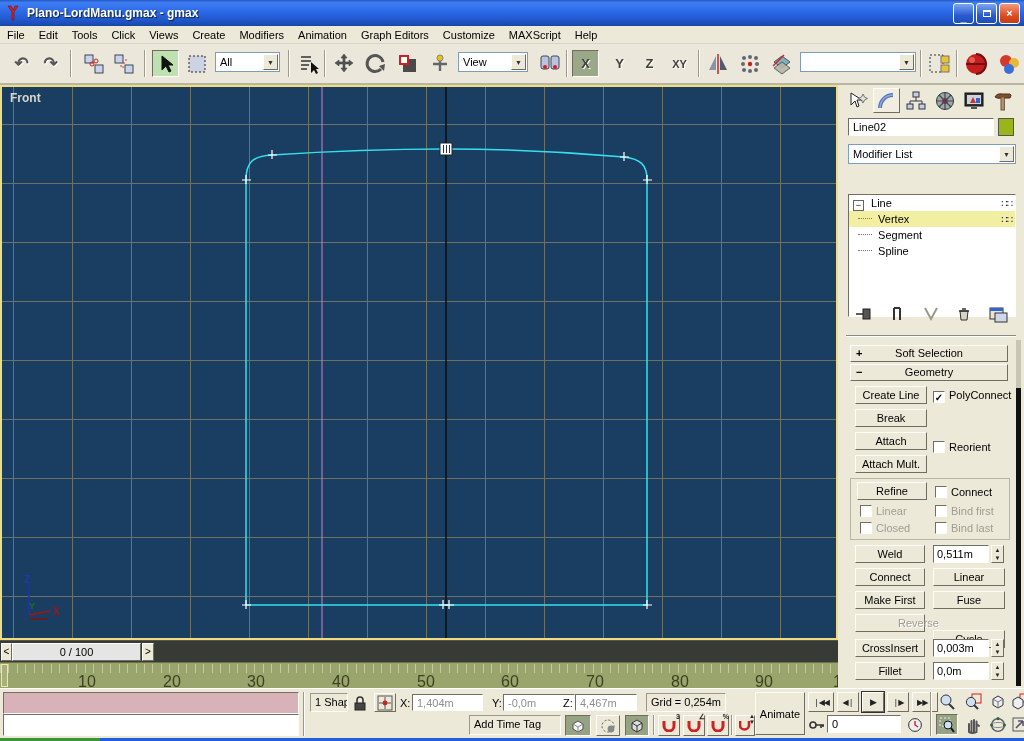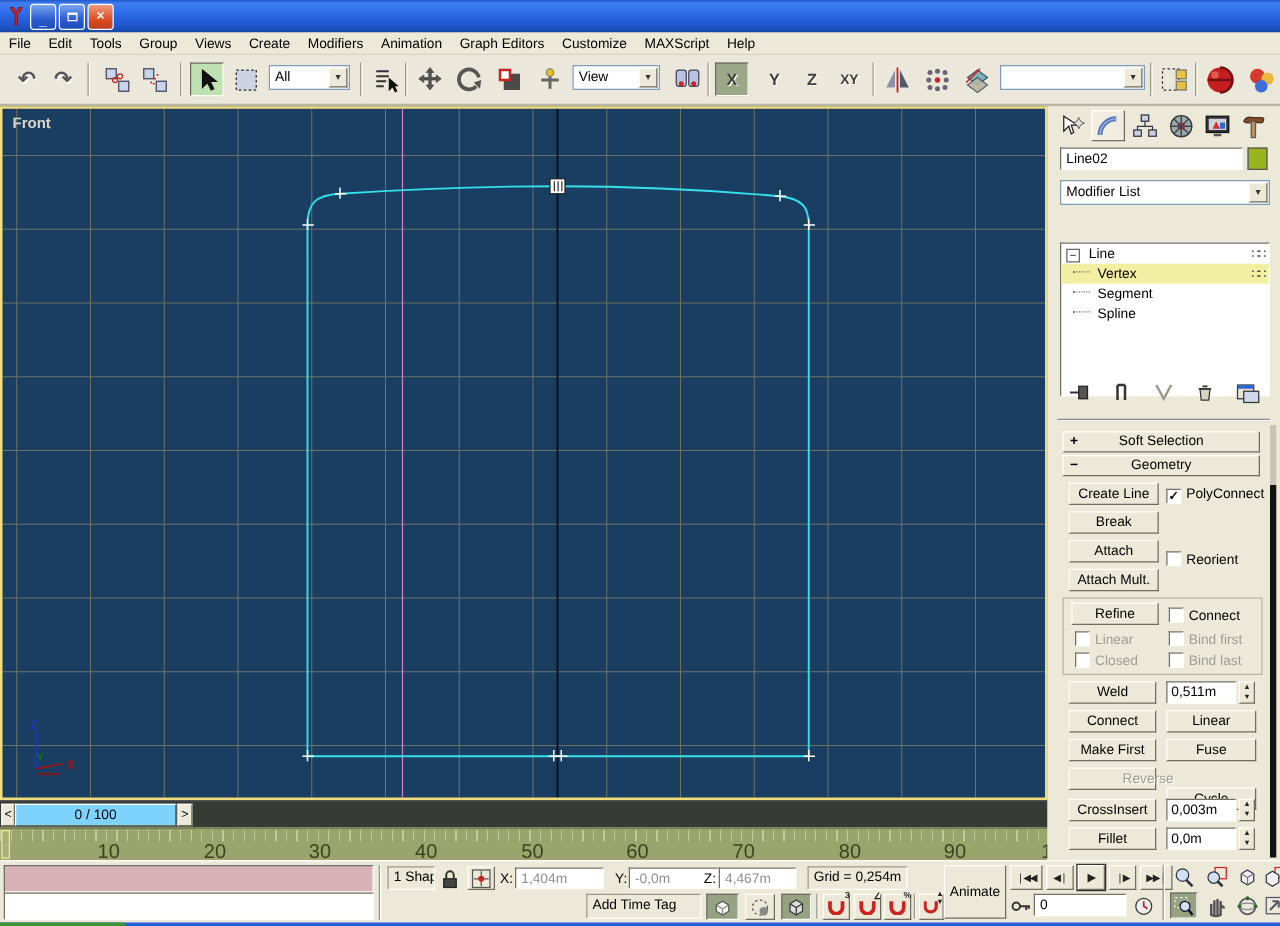--- a/index.html
+++ b/index.html
@@ -115,6 +115,7 @@
   <svg width="18" height="18" viewBox="0 0 18 18">
     <path d="M4 2 L8 8 L8 16 L10 16 L10 8 L14 2 L11 2 L9 6 L7 2 Z" fill="#d42020" stroke="#7a0d0d" stroke-width="0.6"></path>
   </svg>
+  <span class="title">Plano-LordManu.gmax - gmax</span>
   <div class="winbtn">
       <span style="margin-top:8px">_</span>
     </div>

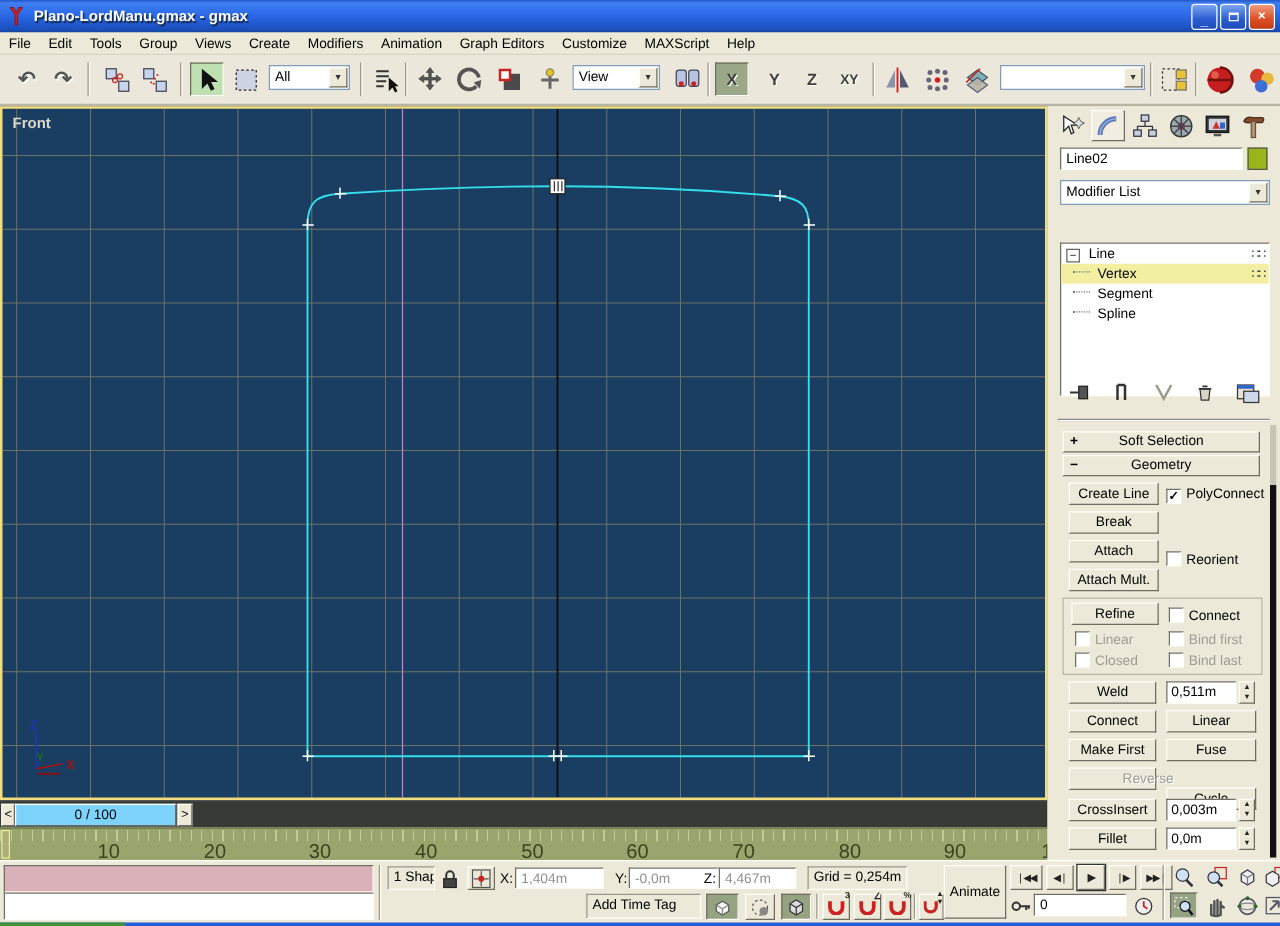--- a/index.html
+++ b/index.html
@@ -129,7 +129,7 @@
   <span>File</span>
   <span>Edit</span>
   <span>Tools</span>
-  <span>Group</span>
+  <span>Click</span>
   <span>Views</span>
   <span>Create</span>
   <span>Modifiers</span>

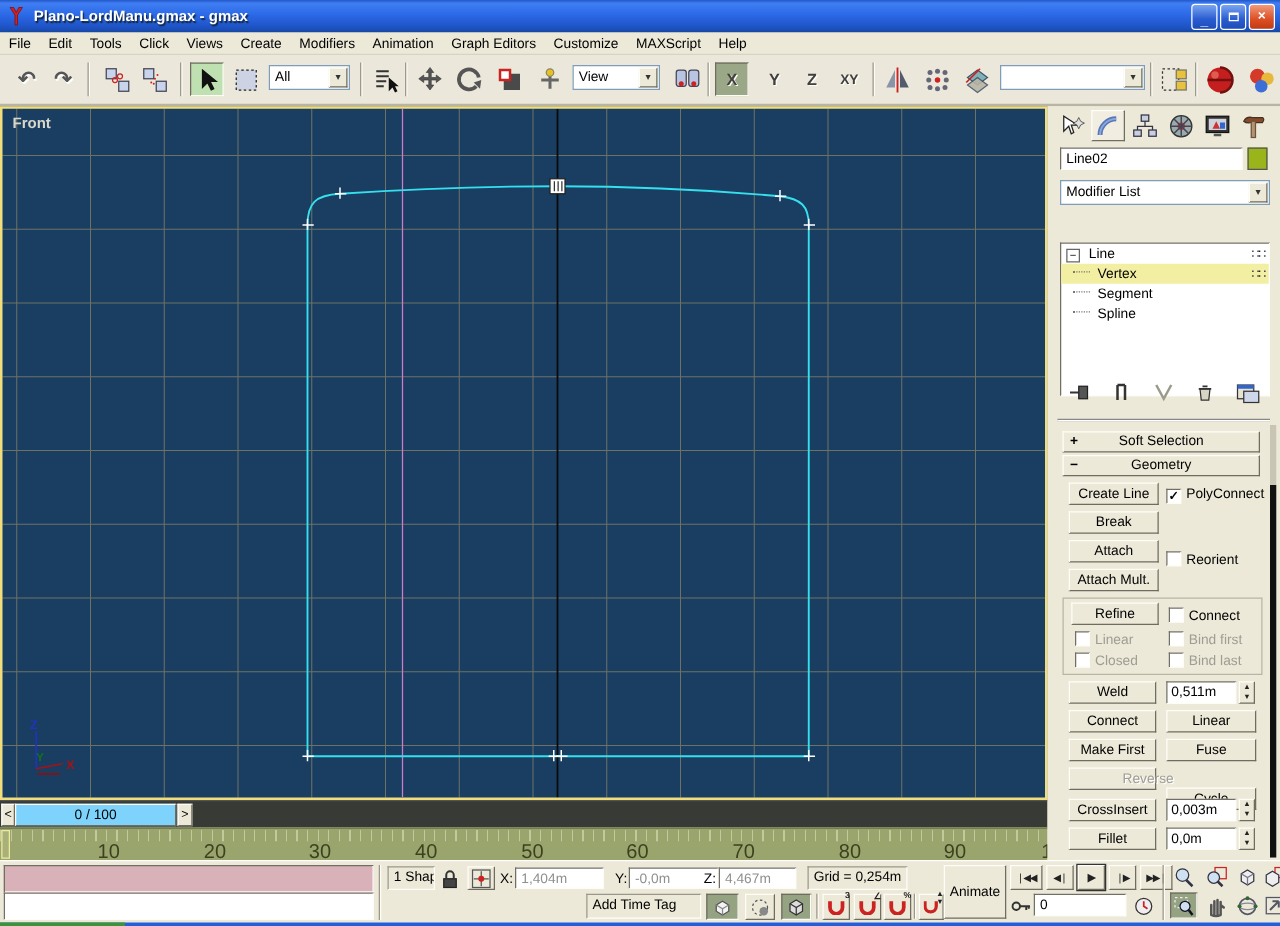--- a/index.html
+++ b/index.html
@@ -46,7 +46,7 @@
   
   #timeslider { left:0; top:640px; width:838px; height:22px; background:#373a35; border-top:1px solid #555; }
   .ts-btn { position:absolute; top:2px; height:18px; background:#ece9d8; border:1px solid; border-color:#fffdf8 #6f6c60 #6f6c60 #fffdf8; text-align:center; font-size:10px; line-height:16px; }
-  #ts-bar { position:absolute; left:12px; top:2px; width:129px; height:18px; background:#7dd3fc;
+  #ts-bar { position:absolute; left:12px; top:2px; width:129px; height:18px; background:#e5e5e5;
     border:1px solid; border-color:#fffdf8 #6f6c60 #6f6c60 #fffdf8; text-align:center; line-height:16px; }
 
   

